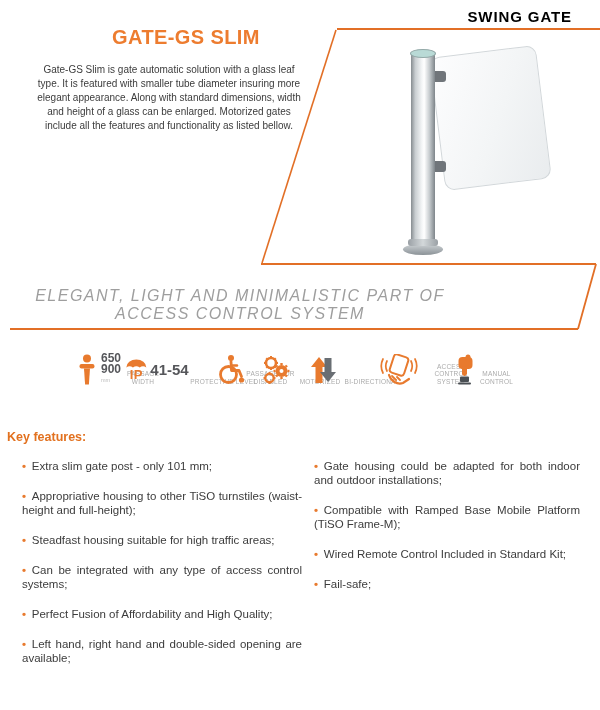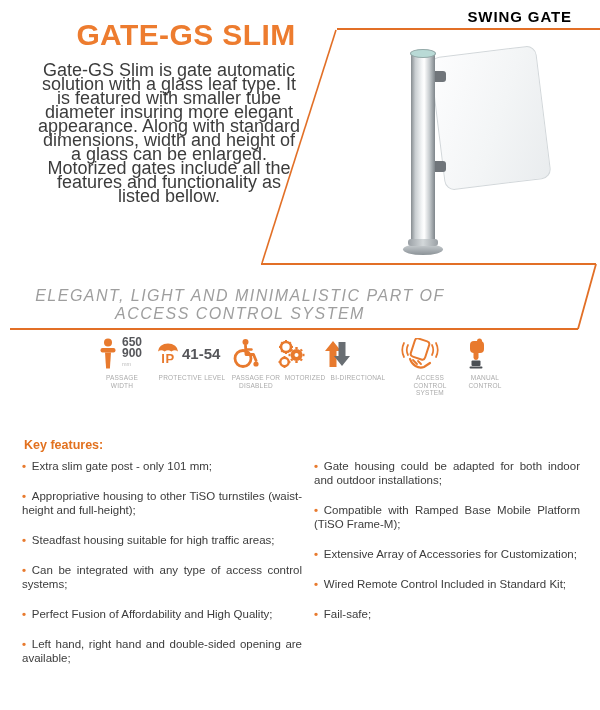--- a/index.html
+++ b/index.html
@@ -14,8 +14,8 @@
   }
   .deco-lines{position:absolute;left:0;top:0;z-index:1;pointer-events:none;}
   .title{
-    position:absolute;left:36px;top:18px;width:300px;text-align:center;
-    font-size:30px;font-weight:bold;color:#ED7C2F;letter-spacing:0.4px;
+    position:absolute;left:36px;top:26px;width:300px;text-align:center;
+    font-size:20px;font-weight:bold;color:#ED7C2F;letter-spacing:0.4px;
   }
   .descr{
     position:absolute;left:36px;top:63px;width:266px;text-align:center;

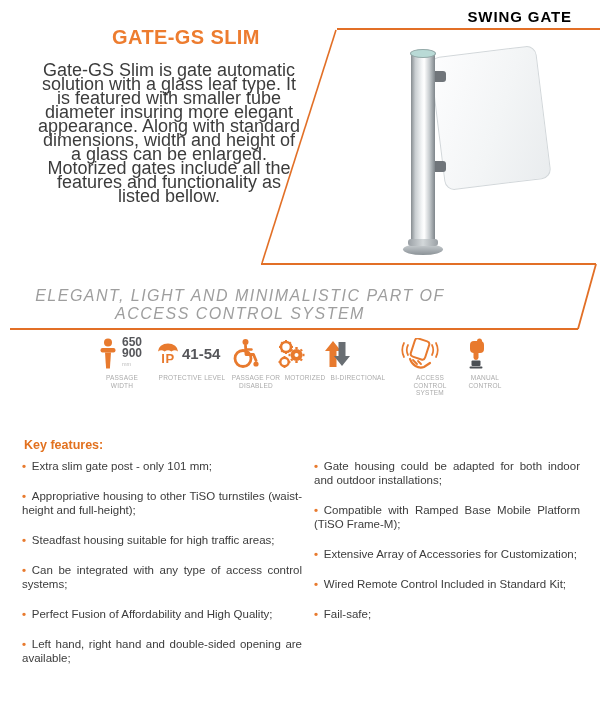--- a/index.html
+++ b/index.html
@@ -19,7 +19,7 @@
   }
   .descr{
     position:absolute;left:36px;top:63px;width:266px;text-align:center;
-    font-size:18px;line-height:14px;color:#3C3C3C;
+    font-size:10px;line-height:14px;color:#3C3C3C;
   }
   
   .glass{

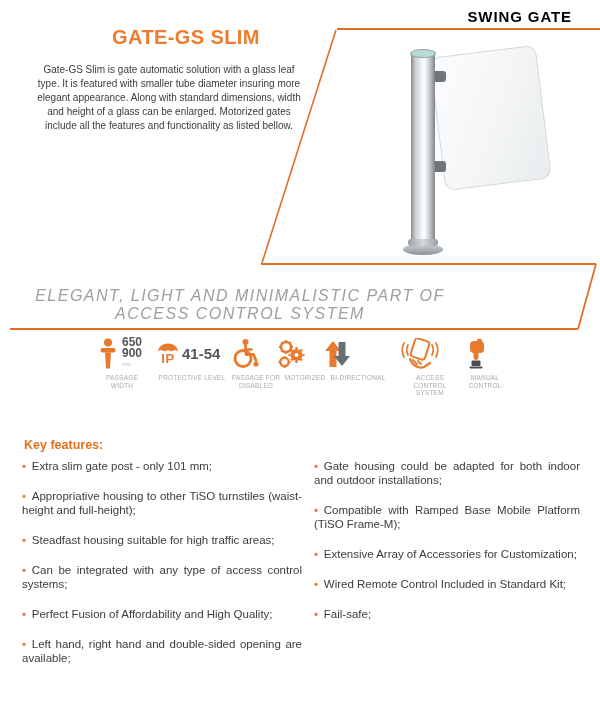--- a/index.html
+++ b/index.html
@@ -55,8 +55,8 @@
   }
   
   .spec{
-    position:absolute;top:338px;transform:translateX(-50%);
-    display:flex;flex-direction:column;align-items:flex-start;z-index:6;
+    position:absolute;top:354px;transform:translateX(-50%);
+    display:flex;align-items:flex-end;z-index:6;
   }
   .spec .art{height:31px;display:flex;align-items:center;gap:3px;}
   .spec .lbl{

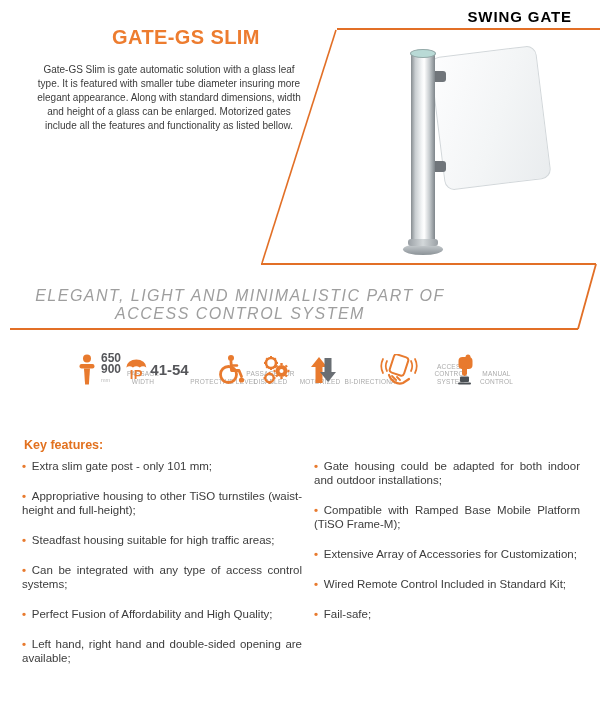--- a/index.html
+++ b/index.html
@@ -71,7 +71,7 @@
   .ip-txt{font-size:13px;font-weight:bold;color:#E87A2E;letter-spacing:0.5px;}
   
   .kf-head{
-    position:absolute;left:24px;top:430px;font-size:12.5px;font-weight:bold;color:#E2711F;margin-top:8px;
+    position:absolute;left:7px;top:430px;font-size:12.5px;font-weight:bold;color:#E2711F;
   }
   .kf-cols{position:absolute;left:22px;top:459px;width:568px;display:flex;gap:12px;}
   .kf-col{display:flex;flex-direction:column;}

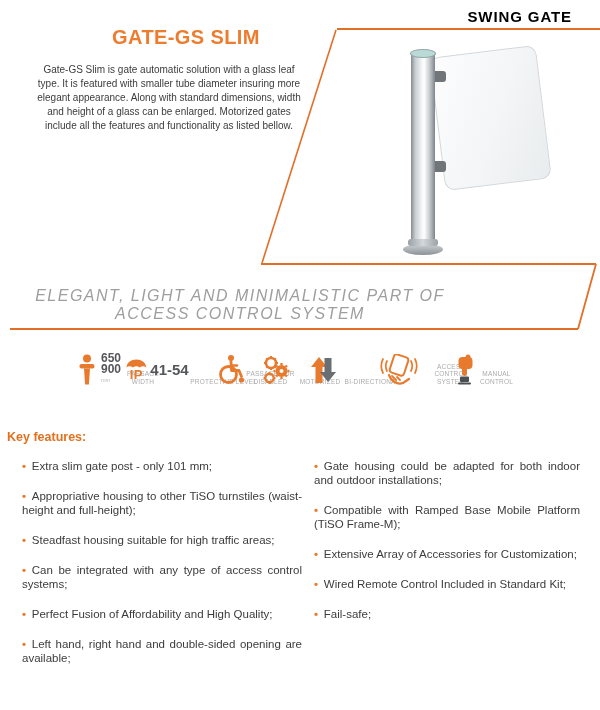--- a/index.html
+++ b/index.html
@@ -248,7 +248,6 @@
     <div class="kf-col right">
       <div class="feat">Gate housing could be adapted for both indoor and outdoor installations;</div>
       <div class="feat">Compatible with Ramped Base Mobile Platform (TiSO Frame-M);</div>
-      <div class="feat">Extensive Array of Accessories for Customization;</div>
       <div class="feat">Wired Remote Control Included in Standard Kit;</div>
       <div class="feat">Fail-safe;</div>
     </div>

